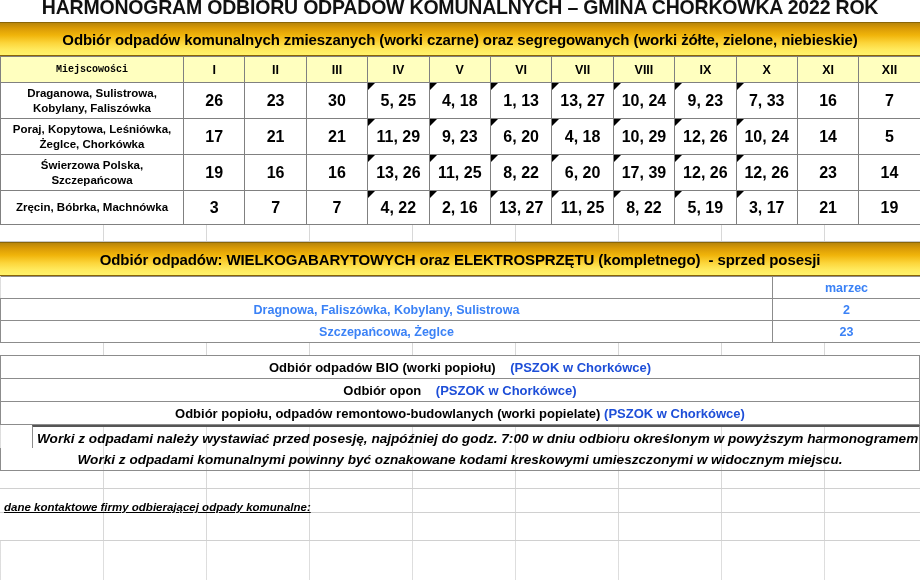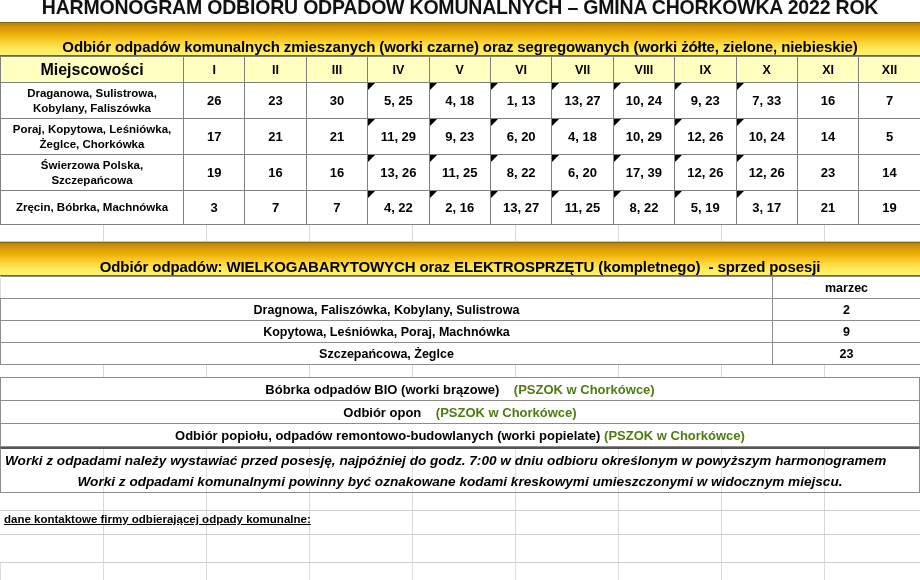--- a/index.html
+++ b/index.html
@@ -58,7 +58,7 @@
     border-top: 1px solid #8a6508;
     border-bottom: 1px solid #8a6508;
     display: flex;
-    align-items: flex-end;
+    align-items: center;
     justify-content: center;
     color: #000;
     font-weight: bold;

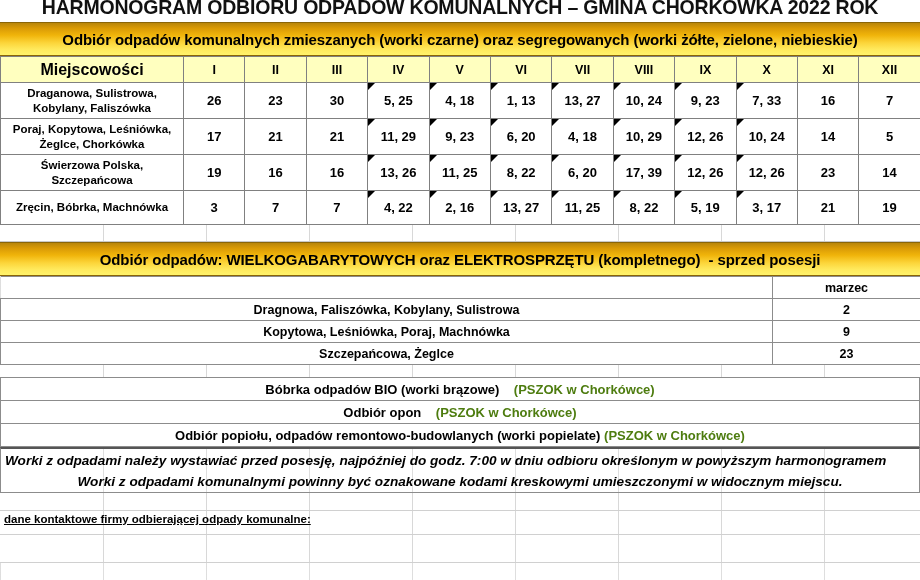--- a/index.html
+++ b/index.html
@@ -85,7 +85,7 @@
     height: 26px;
     font-size: 12.5px;
   }
-  .t1 thead th.place-h { font-size: 16px; }
+  .t1 thead th.place-h { font-size: 10px; font-family: Liberation Mono, monospace; }
   .t1 tbody td {
     background: #ffffff;
     font-size: 13px;

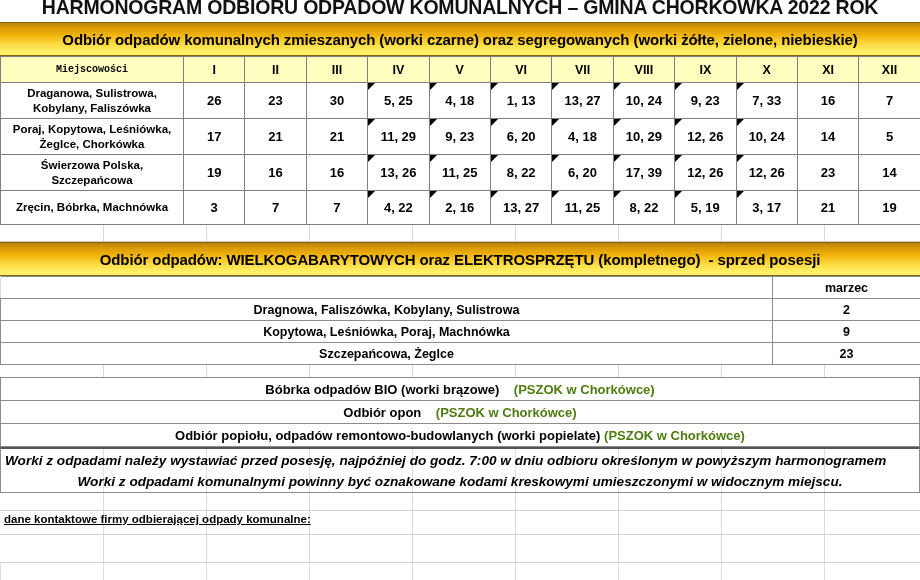--- a/index.html
+++ b/index.html
@@ -88,7 +88,7 @@
   .t1 thead th.place-h { font-size: 10px; font-family: Liberation Mono, monospace; }
   .t1 tbody td {
     background: #ffffff;
-    font-size: 13px;
+    font-size: 16px;
     height: 34px;
   }
   .t1 tbody td.place {

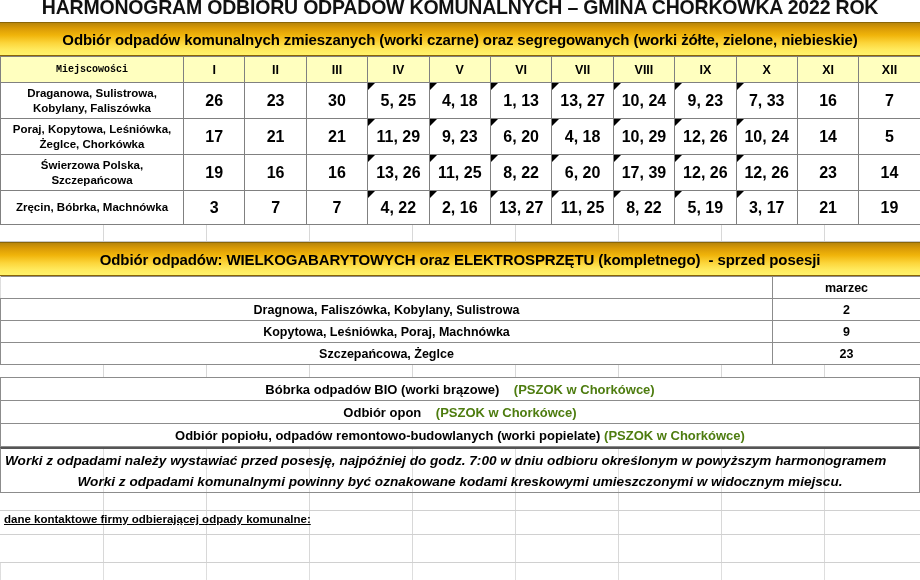--- a/index.html
+++ b/index.html
@@ -125,7 +125,7 @@
     border: 1px solid #8c8c8c;
     text-align: center;
     font-weight: bold;
-    color: #000000;
+    color: #3b82f6;
     height: 22px;
     font-size: 12.5px;
     background: #ffffff;

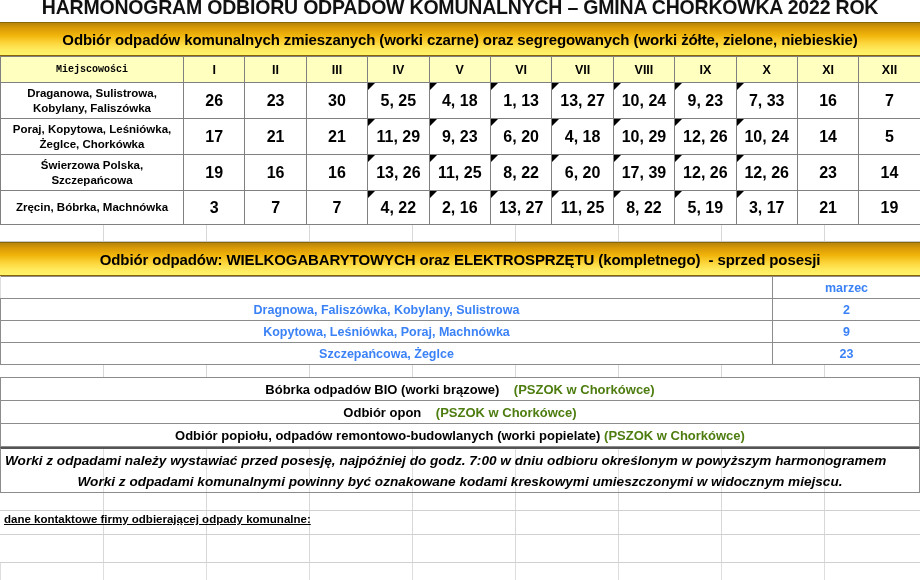--- a/index.html
+++ b/index.html
@@ -320,10 +320,6 @@
       <tr>
         <td>Dragnowa, Faliszówka, Kobylany, Sulistrowa</td>
         <td>2</td>
-      </tr>
-      <tr>
-        <td>Kopytowa, Leśniówka, Poraj, Machnówka</td>
-        <td>9</td>
       </tr>
       <tr>
         <td>Szczepańcowa, Żeglce</td>

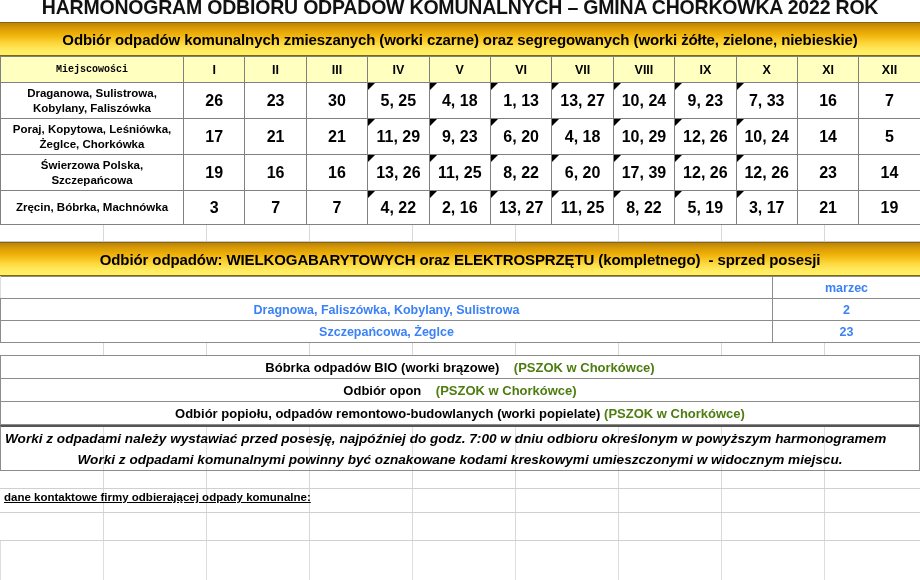--- a/index.html
+++ b/index.html
@@ -343,7 +343,7 @@
     <tbody>
       <tr>
         <td>
-          <span>Bóbrka odpadów BIO (worki brązowe)</span>
+          <span>Odbiór odpadów BIO (worki popiołu)</span>
           <span>&nbsp;&nbsp;</span>
           <span class="red">(PSZOK w Chorkówce)</span>
         </td>

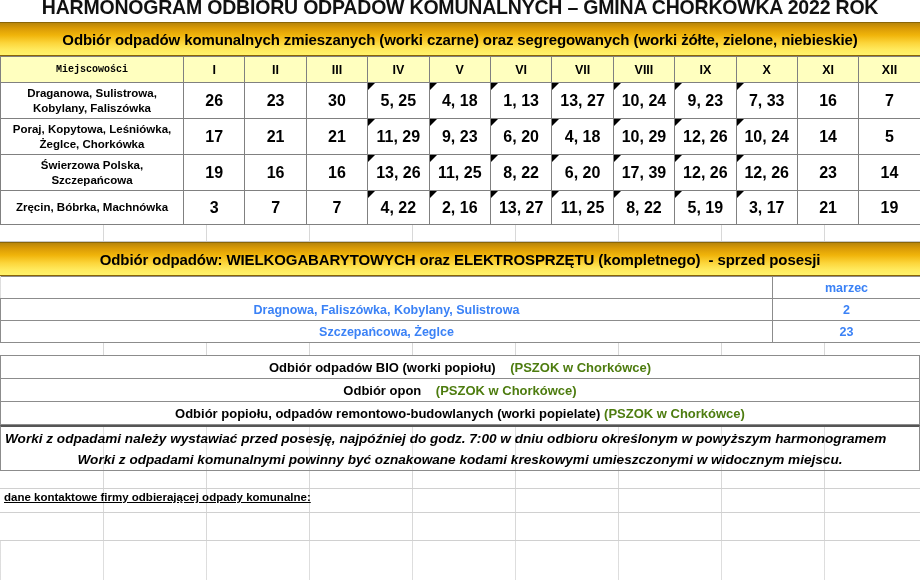--- a/index.html
+++ b/index.html
@@ -144,7 +144,7 @@
     background: #ffffff;
     color: #000;
   }
-  .red { color: #4d7c0f; }
+  .red { color: #1d4ed8; }
 
   
   .notice-wrap { position: relative; z-index: 2; }

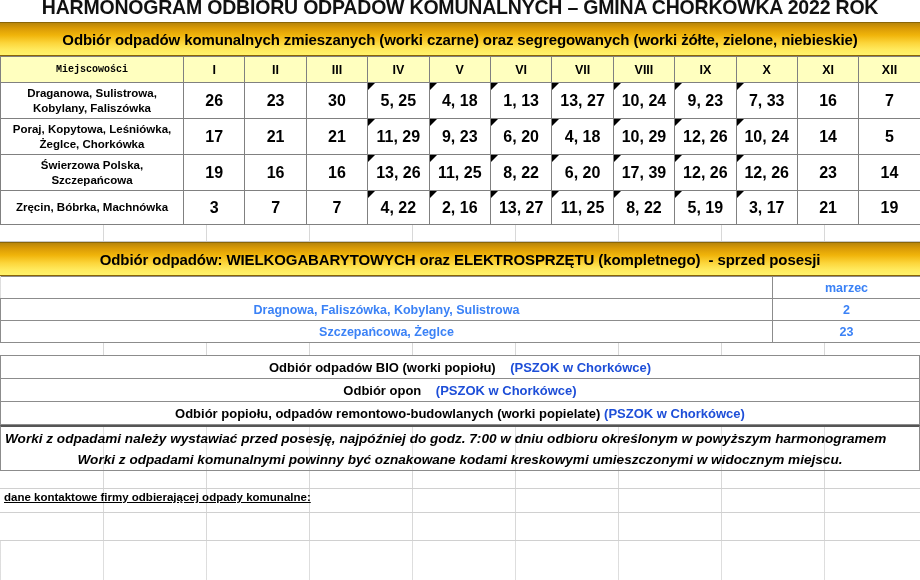--- a/index.html
+++ b/index.html
@@ -160,7 +160,7 @@
     border-left: 1px solid #8c8c8c;
     border-right: 1px solid #8c8c8c;
   }
-  .notice.first { border-top: 2px solid #555; padding-left: 4px; }
+  .notice.first { border-top: 2px solid #555; padding-left: 4px; margin-left: 32px; }
   .notice.second { text-align: center; border-bottom: 1px solid #8c8c8c; }
 
   

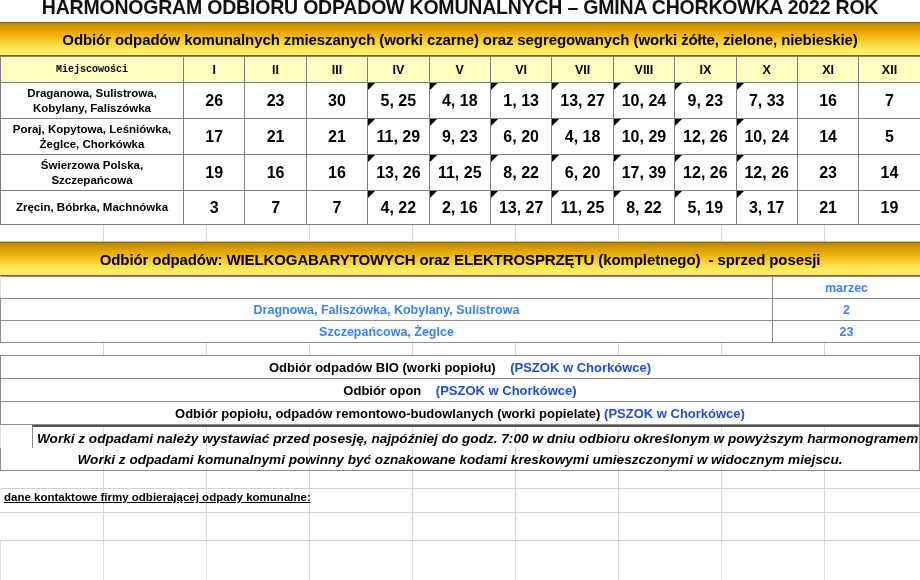--- a/index.html
+++ b/index.html
@@ -180,8 +180,9 @@
   }
   .contact-label {
     position: absolute;
-    left: 4px; top: 2px;
+    left: 4px; top: 12px;
     font-size: 11.5px;
+    font-style: italic;
     font-weight: bold;
     text-decoration: underline;
     color: #000;

